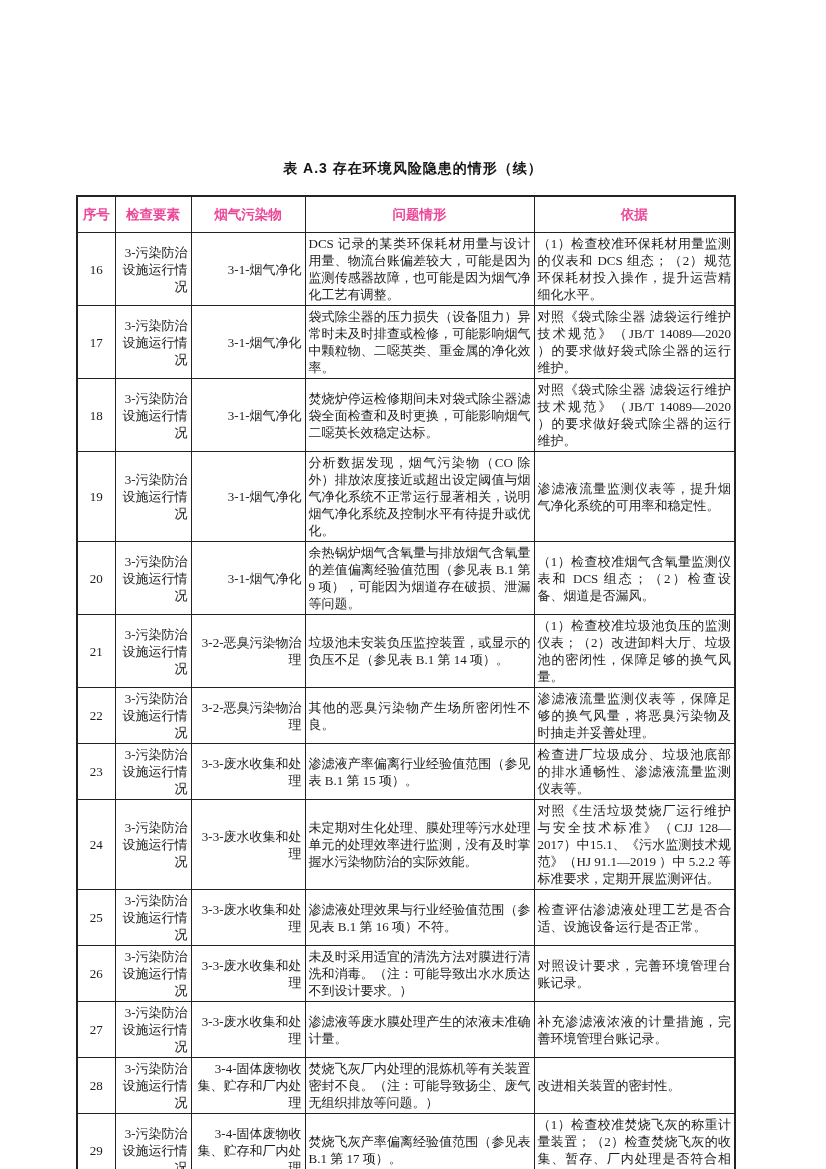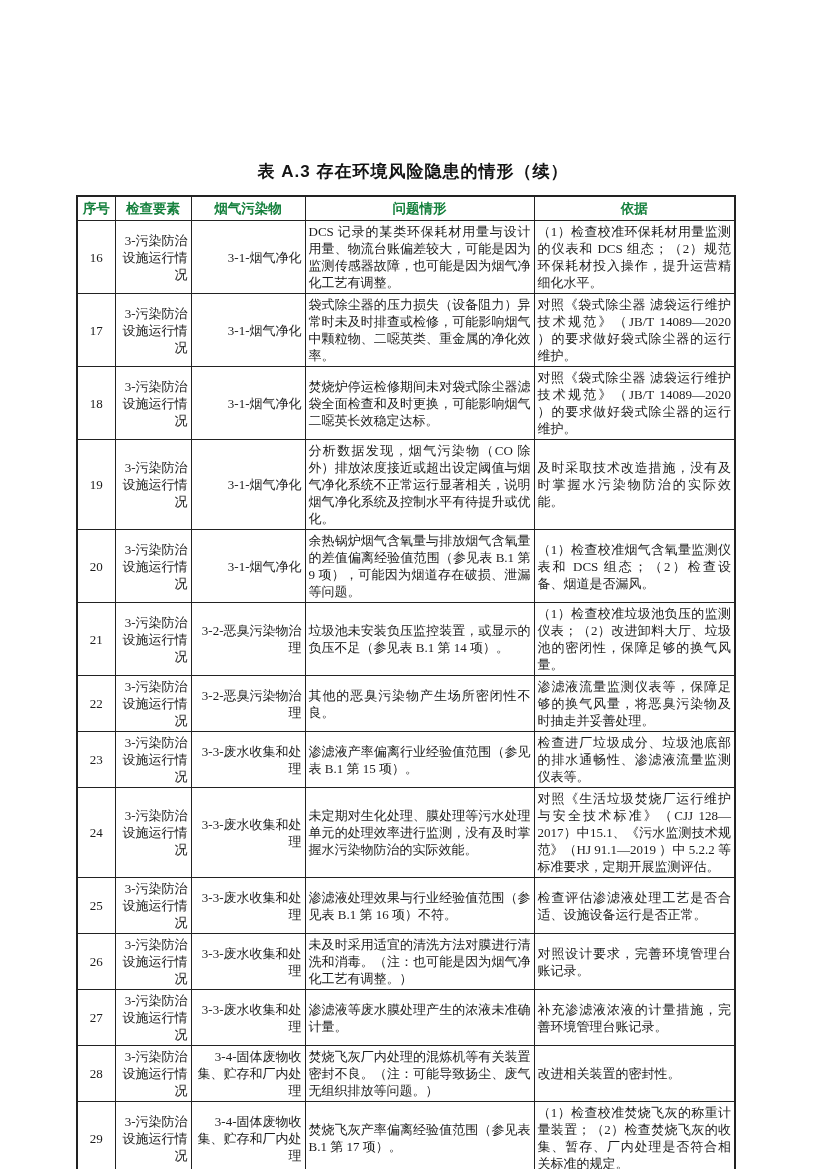--- a/index.html
+++ b/index.html
@@ -24,7 +24,7 @@
     text-align: center;
     font-family: "Liberation Sans", "DejaVu Sans", sans-serif;
     font-weight: bold;
-    font-size: 17px;
+    font-size: 14px;
     letter-spacing: 1px;
     color: #141414;
   }

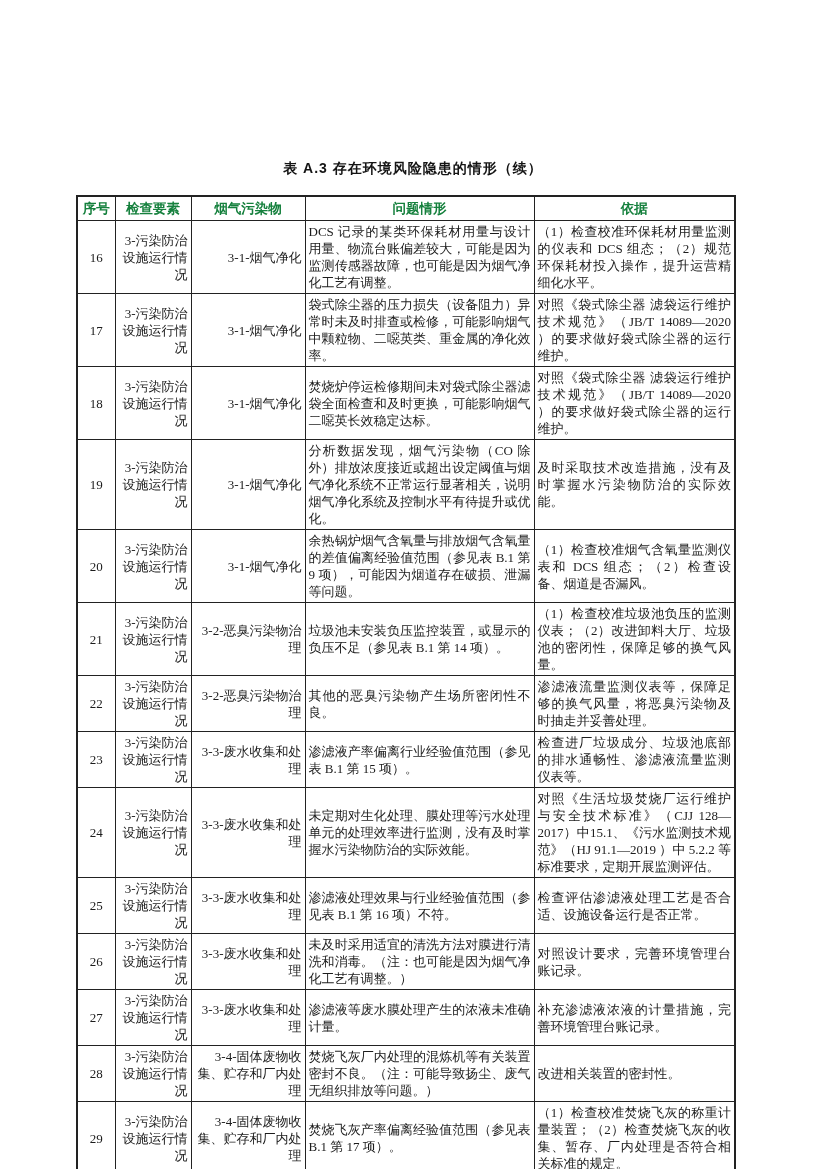--- a/index.html
+++ b/index.html
@@ -51,8 +51,8 @@
     font-weight: bold;
     text-align: center;
     font-size: 13.5px;
-    padding: 3px 2px;
-    color: #15803d;
+    padding: 9px 2px;
+    color: #ec4899;
   }
   col.c-no      { width: 38px;  }
   col.c-element { width: 76px;  }

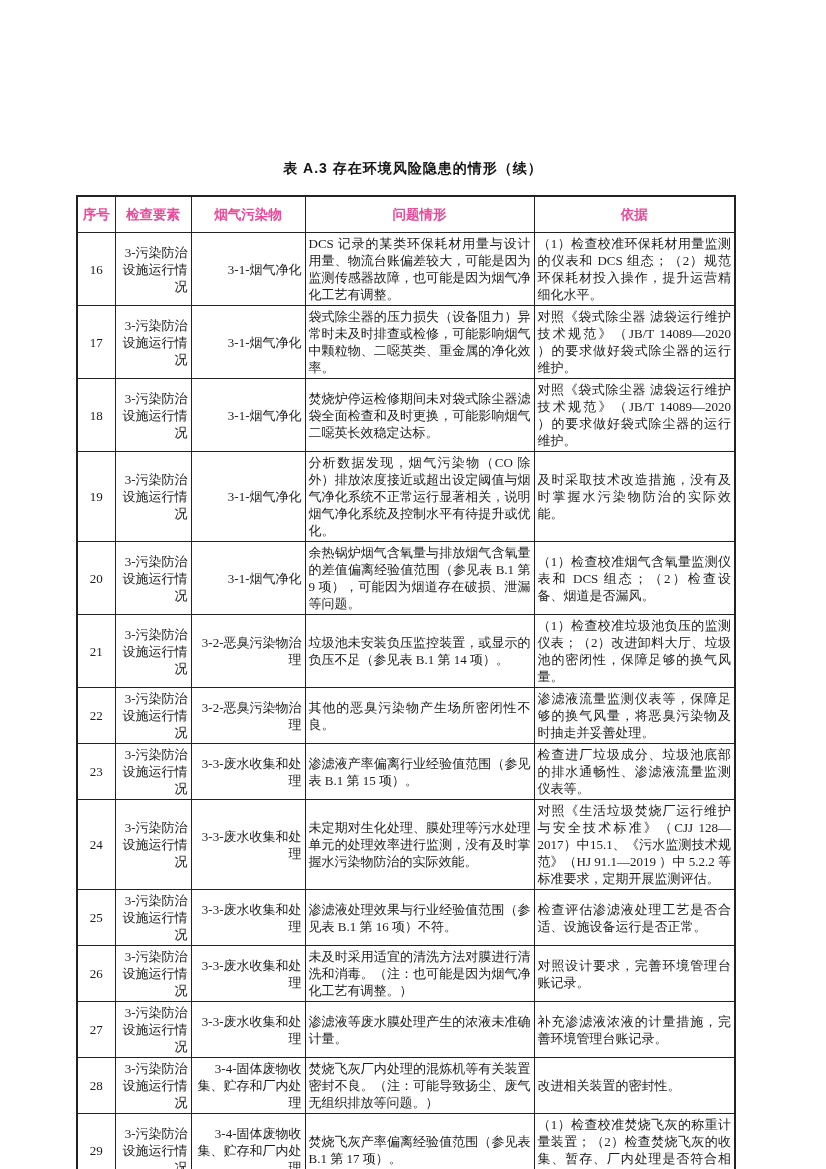--- a/index.html
+++ b/index.html
@@ -129,7 +129,7 @@
       <td class="cell-element">3-污染防治设施运行情况</td>
       <td class="cell-item">3-1-烟气净化</td>
       <td class="cell-problem">分析数据发现，烟气污染物（CO 除外）排放浓度接近或超出设定阈值与烟气净化系统不正常运行显著相关，说明烟气净化系统及控制水平有待提升或优化。</td>
-      <td class="cell-basis">及时采取技术改造措施，没有及时掌握水污染物防治的实际效能。</td>
+      <td class="cell-basis">渗滤液流量监测仪表等，提升烟气净化系统的可用率和稳定性。</td>
     </tr>
 
     <tr>

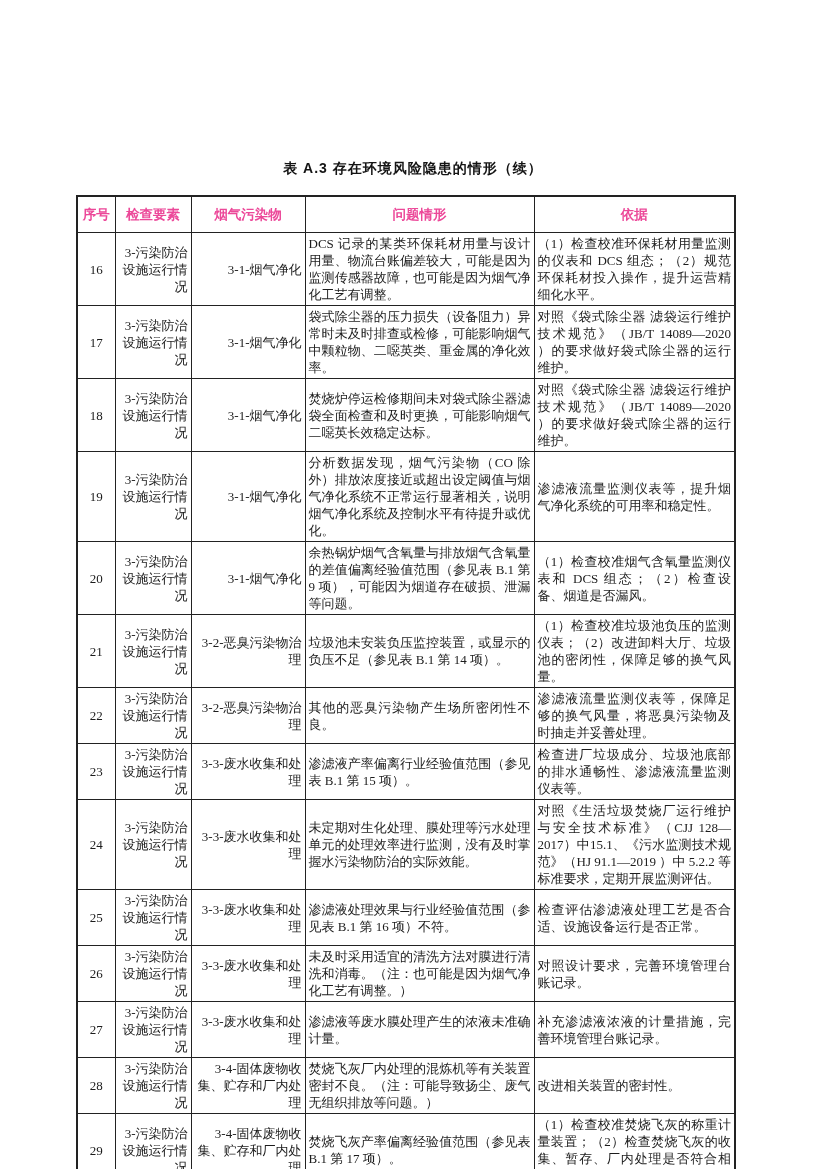--- a/index.html
+++ b/index.html
@@ -184,7 +184,7 @@
       <td class="cell-no">26</td>
       <td class="cell-element">3-污染防治设施运行情况</td>
       <td class="cell-item">3-3-废水收集和处理</td>
-      <td class="cell-problem">未及时采用适宜的清洗方法对膜进行清洗和消毒。（注：也可能是因为烟气净化工艺有调整。）</td>
+      <td class="cell-problem">未及时采用适宜的清洗方法对膜进行清洗和消毒。（注：可能导致出水水质达不到设计要求。）</td>
       <td class="cell-basis">对照设计要求，完善环境管理台账记录。</td>
     </tr>
 

